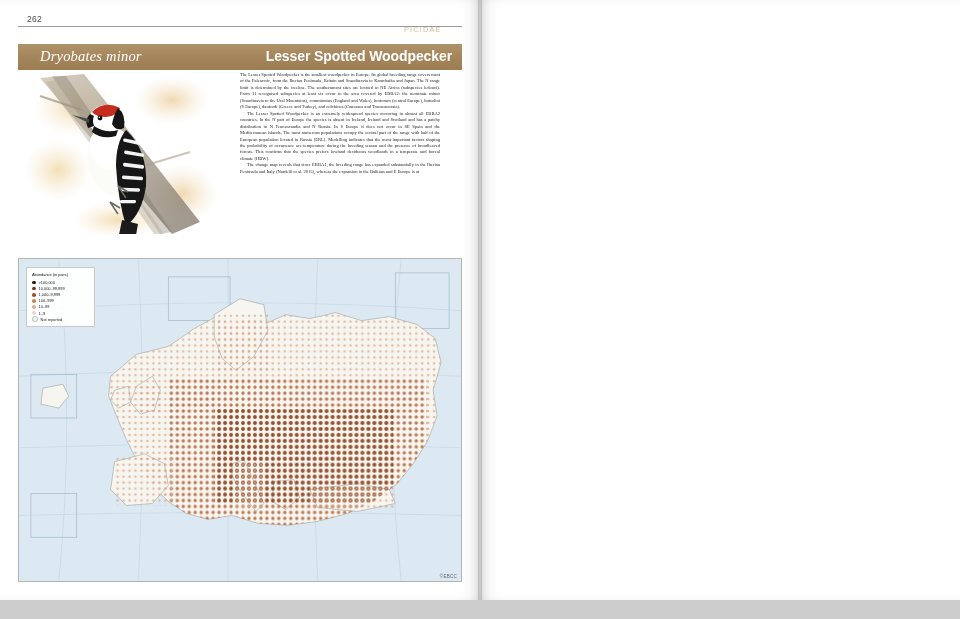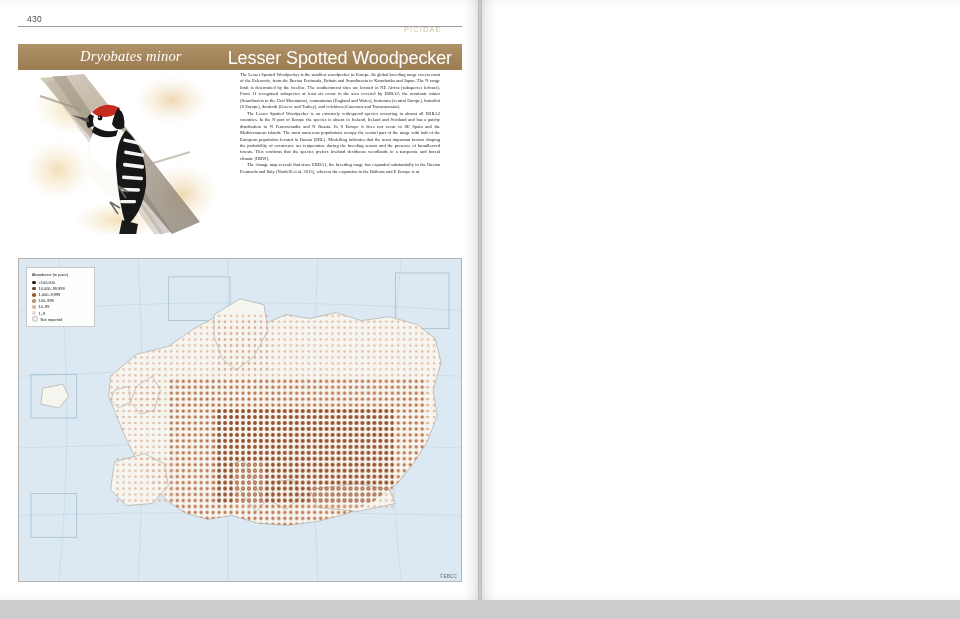--- a/index.html
+++ b/index.html
@@ -204,7 +204,7 @@
 
   <div class="page page-left">
 
-    <div class="folio l-folio">430</div>
+    <div class="folio l-folio">262</div>
     <div class="runhead-rule l-rule"></div>
     <div class="runhead l-family">PICIDAE</div>
 

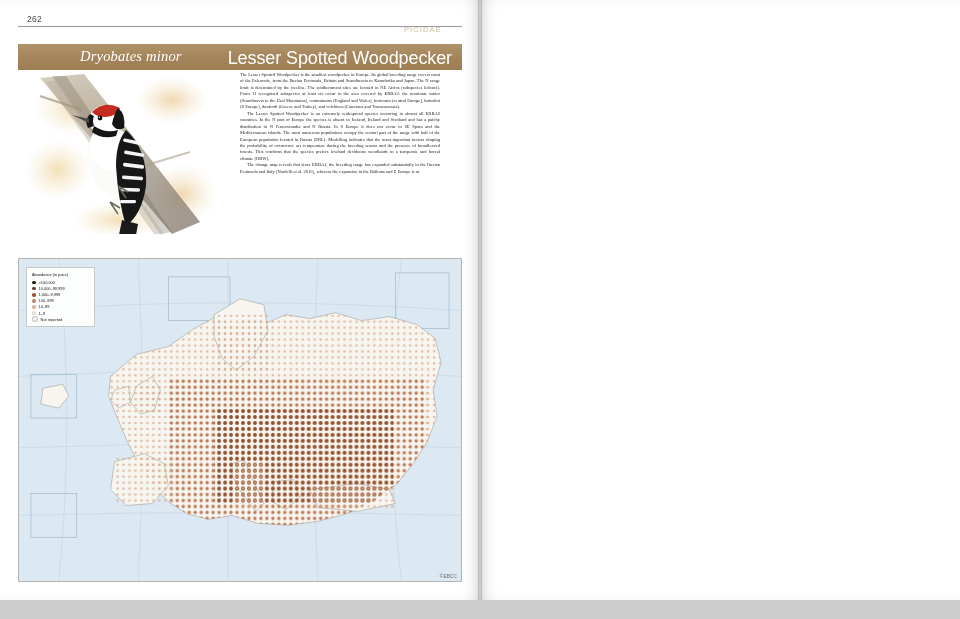--- a/index.html
+++ b/index.html
@@ -98,7 +98,6 @@
     font-size: 14.5px;
     color: #ffffff;
     letter-spacing: .2px;
-    margin-left: 40px;
   }
   .banner .com {
     position: absolute;

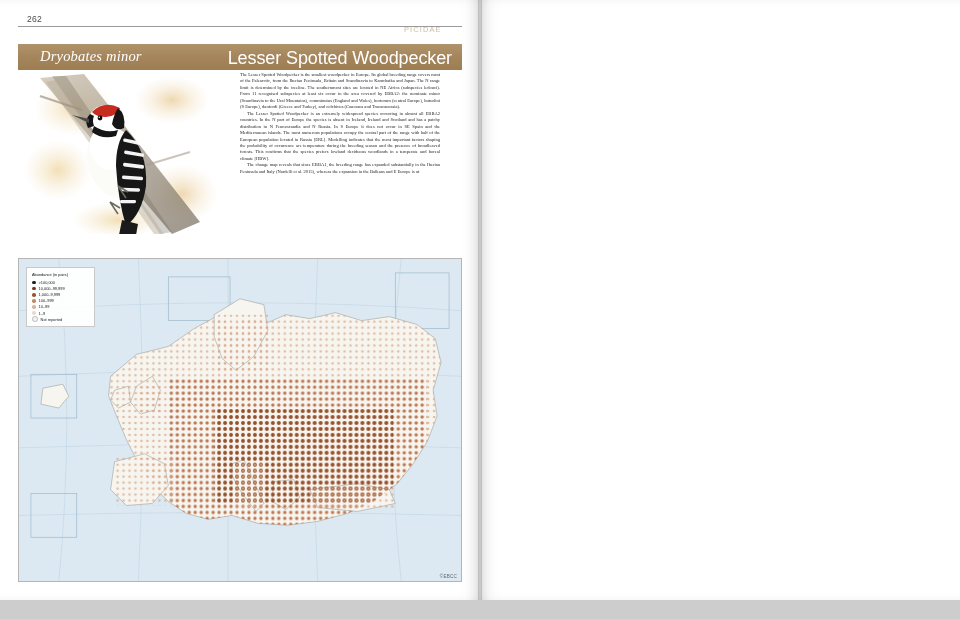--- a/index.html
+++ b/index.html
@@ -104,8 +104,8 @@
     right: 10px;
     top: 4px;
     font-family: "Liberation Sans", sans-serif;
-    font-size: 18px;
-    font-weight: 400;
+    font-size: 14px;
+    font-weight: 700;
     color: #ffffff;
     letter-spacing: -.1px;
   }

